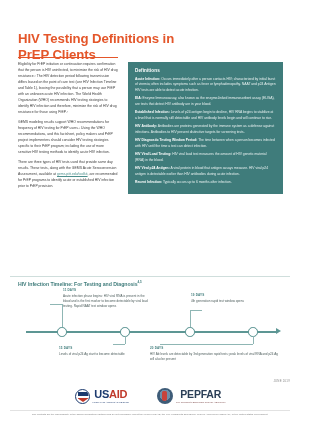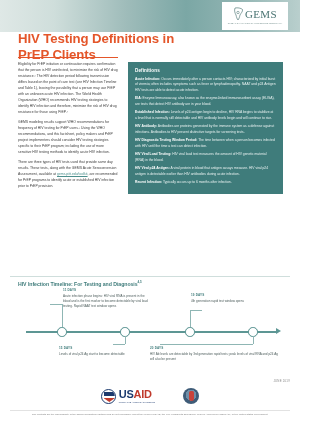--- a/index.html
+++ b/index.html
@@ -159,18 +159,6 @@
 
 <div class="page">
 
-  <div class="header-band">
-    <div class="logo-box">
-      <div class="logo-row">
-        <svg class="logo-mark" viewBox="0 0 22 28">
-          <path d="M4 2 C9 1, 16 2, 19 5 C20 9, 16 12, 14 16 C13 20, 12 24, 10 26 C8 24, 7 20, 6 16 C4 12, 2 8, 4 2 Z" fill="none" stroke="#4a7472" stroke-width="1.3"></path>
-          <circle cx="10" cy="11" r="2.4" fill="none" stroke="#4a7472" stroke-width="1.1"></circle>
-        </svg>
-        <span class="logo-word">GEMS</span>
-      </div>
-      <div class="logo-sub">GLOBAL EVALUATION OF MICROBICIDE SENSITIVITY</div>
-    </div>
-  </div>
 
   <div class="title">HIV Testing Definitions in PrEP Clients</div>
 

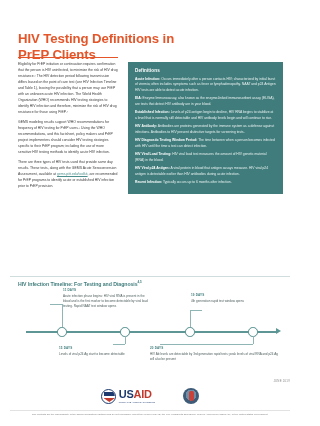--- a/index.html
+++ b/index.html
@@ -113,7 +113,7 @@
   }
   .logos {
     position: absolute; top: 388px; left: 0; width: 300px;
-    display: flex; align-items: center; justify-content: center; gap: 28px;
+    display: flex; align-items: center; justify-content: center; gap: 28px; text-align: center;
   }
   .usaid { display: flex; align-items: center; gap: 3px; }
   .usaid-seal {

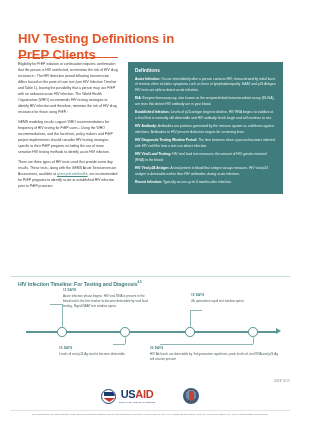--- a/index.html
+++ b/index.html
@@ -239,6 +239,10 @@
 
     <div class="pepfar">
       <div class="pepfar-seal"></div>
+      <div class="pepfar-text">
+        <div class="pepfar-word">PEPFAR</div>
+        <div class="pepfar-tag">U.S. President's Emergency Plan for AIDS Relief</div>
+      </div>
     </div>
   </div>
 

